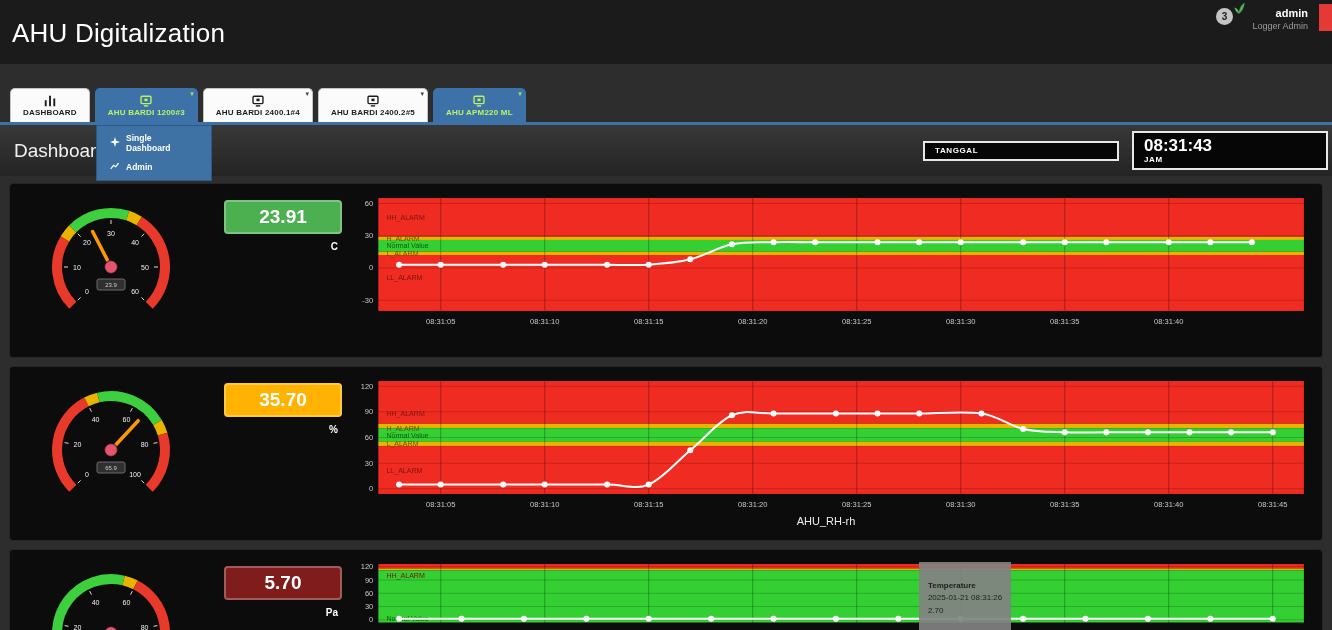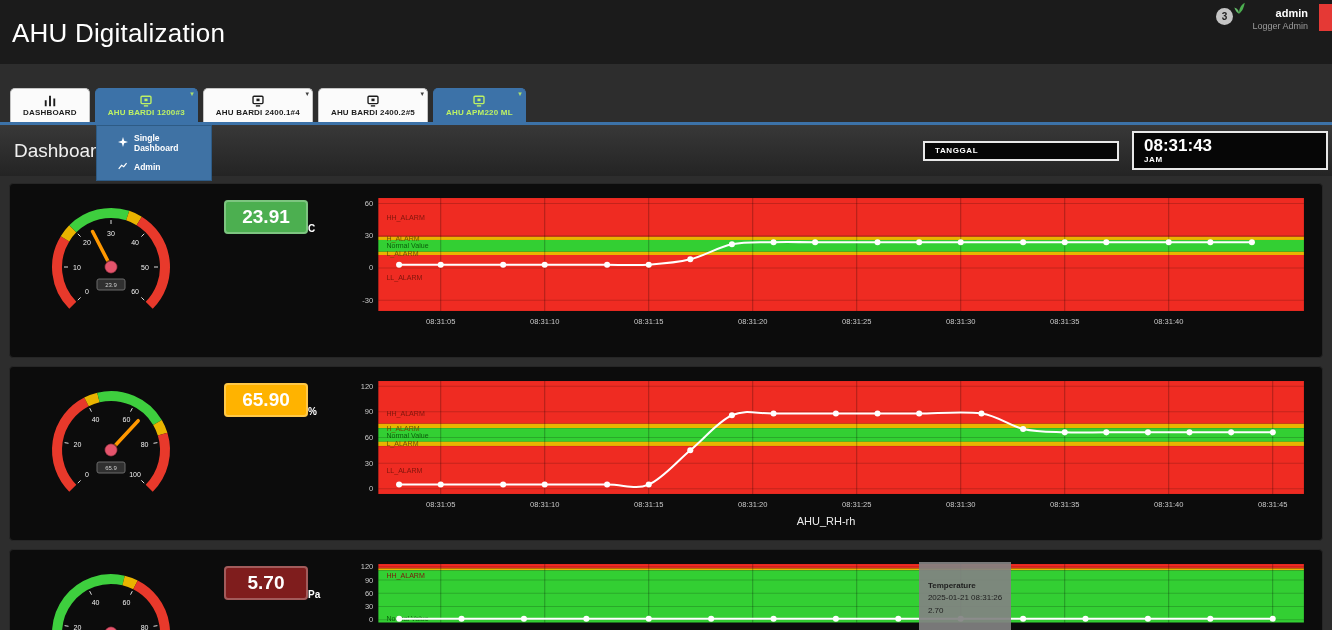--- a/index.html
+++ b/index.html
@@ -36,7 +36,7 @@
 
   
   .tab-dropdown{position:absolute;left:96px;top:125px;width:116px;background:#3f72a4;
-    border:1px solid #2e5b85;z-index:50;padding:3px 12px}
+    border:1px solid #2e5b85;z-index:50;padding:3px 4px}
   .dropdown-item{display:flex;align-items:center;gap:6px;padding:4px 9px;color:#fff;
     font-size:8.5px;font-weight:bold;cursor:pointer}
   .dropdown-item svg{width:10px;height:10px;flex:0 0 auto}

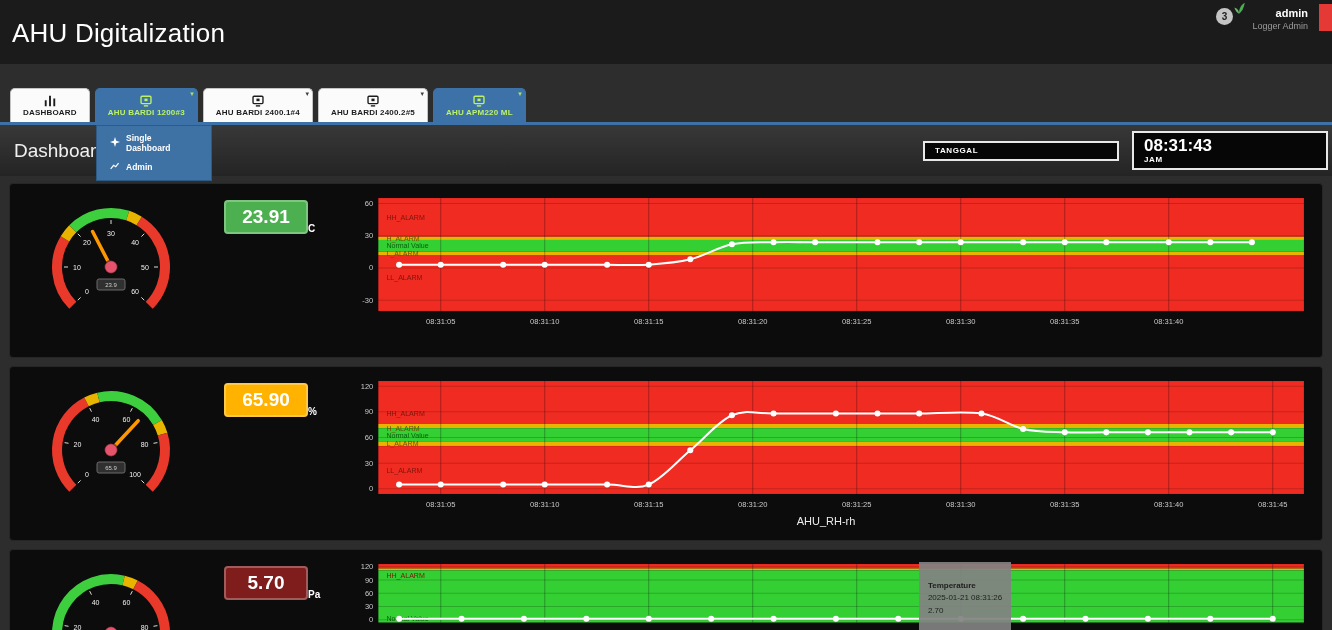--- a/index.html
+++ b/index.html
@@ -55,7 +55,7 @@
   .panel{background:#0c0c0c;border:1px solid #262626;border-radius:4px;height:175px;
     display:flex;align-items:flex-start;padding:0 12px 0 16px}
   .gauge-col{flex:0 0 170px;padding-top:5px;display:flex;justify-content:center}
-  .badge-col{flex:0 0 118px;margin-left:28px;padding-top:16px;display:flex;flex-direction:row;}
+  .badge-col{flex:0 0 118px;margin-left:28px;padding-top:16px;display:flex;flex-direction:column;}
   .value-badge{min-width:84px;padding:6px 4px;border-radius:4px;color:#fff;font-size:19px;
     font-weight:bold;text-align:center;box-shadow:inset 0 0 0 2px rgba(255,255,255,.28)}
   .unit-label{align-self:flex-end;margin-top:7px;padding-right:4px;color:#fff;font-size:10px;font-weight:bold}

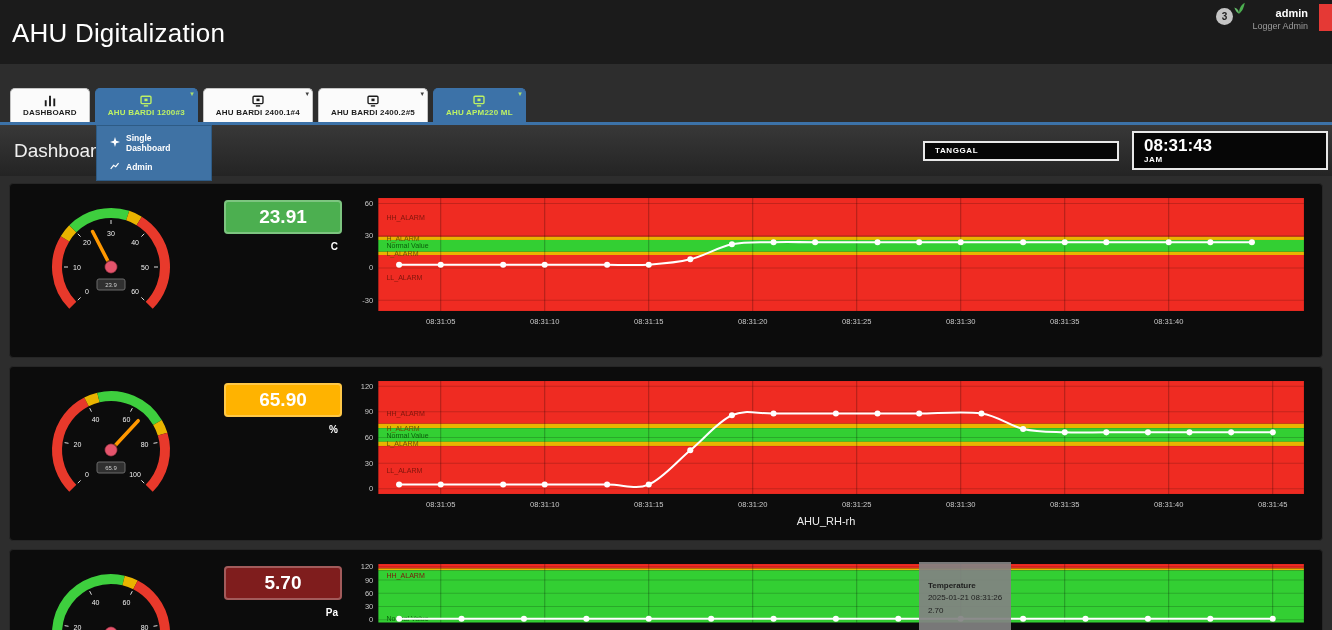--- a/index.html
+++ b/index.html
@@ -286,7 +286,7 @@
         </svg>
       </div>
       <div class="badge-col">
-        <div class="value-badge" style="background: rgb(255, 179, 0);">65.90</div>
+        <div class="value-badge" style="background: rgb(255, 179, 0);">35.70</div>
         <div class="unit-label">%</div>
       </div>
       <div class="chart-col">

